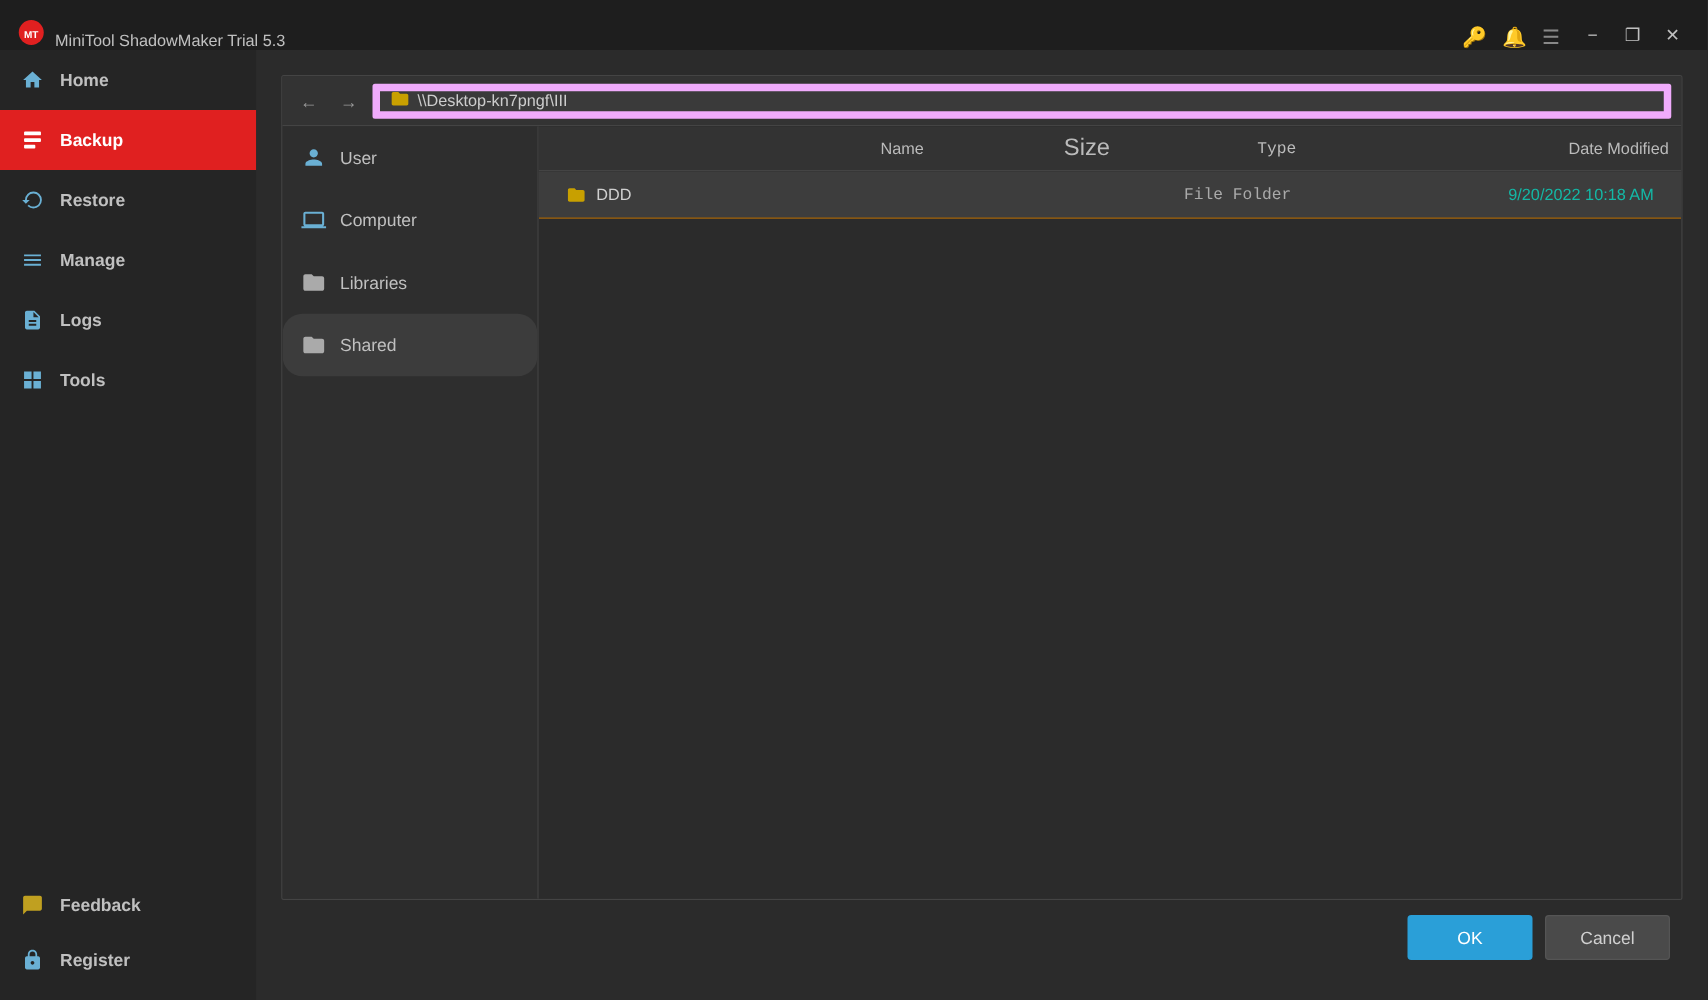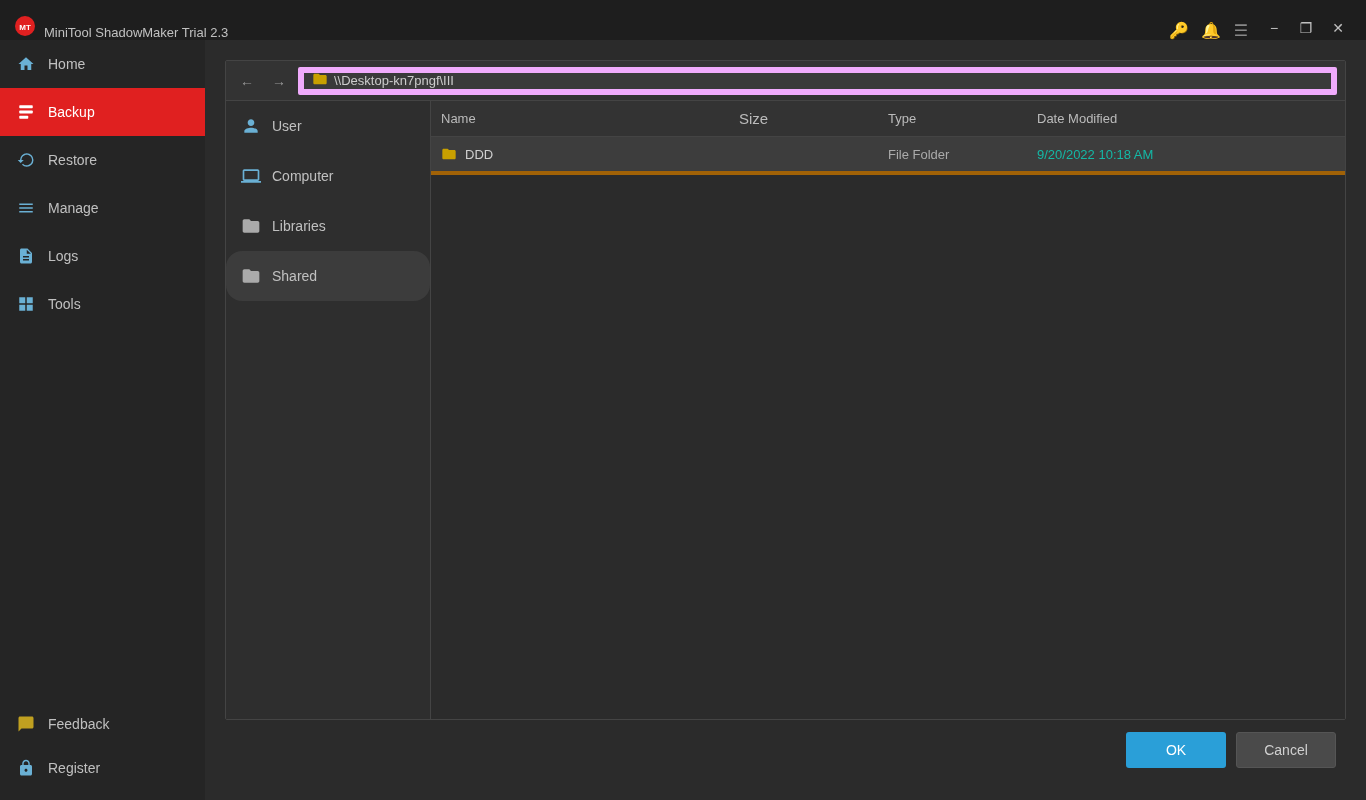--- a/index.html
+++ b/index.html
@@ -274,7 +274,7 @@
       <text x="11" y="15" text-anchor="middle" fill="#fff" font-size="8" font-weight="bold">MT</text>
     </svg>
   </div>
-  <span style="color:#c0c0c0;font-size:13px;flex:1;">MiniTool ShadowMaker Trial 2.3</span>
+  <span style="color:#c0c0c0;font-size:13px;flex:1;">MiniTool ShadowMaker Trial 5.3</span>
 
   <div style="display:flex;align-items:center;gap:12px;margin-right:12px;">
     <span style="color:#888;font-size:16px;">🔑</span>

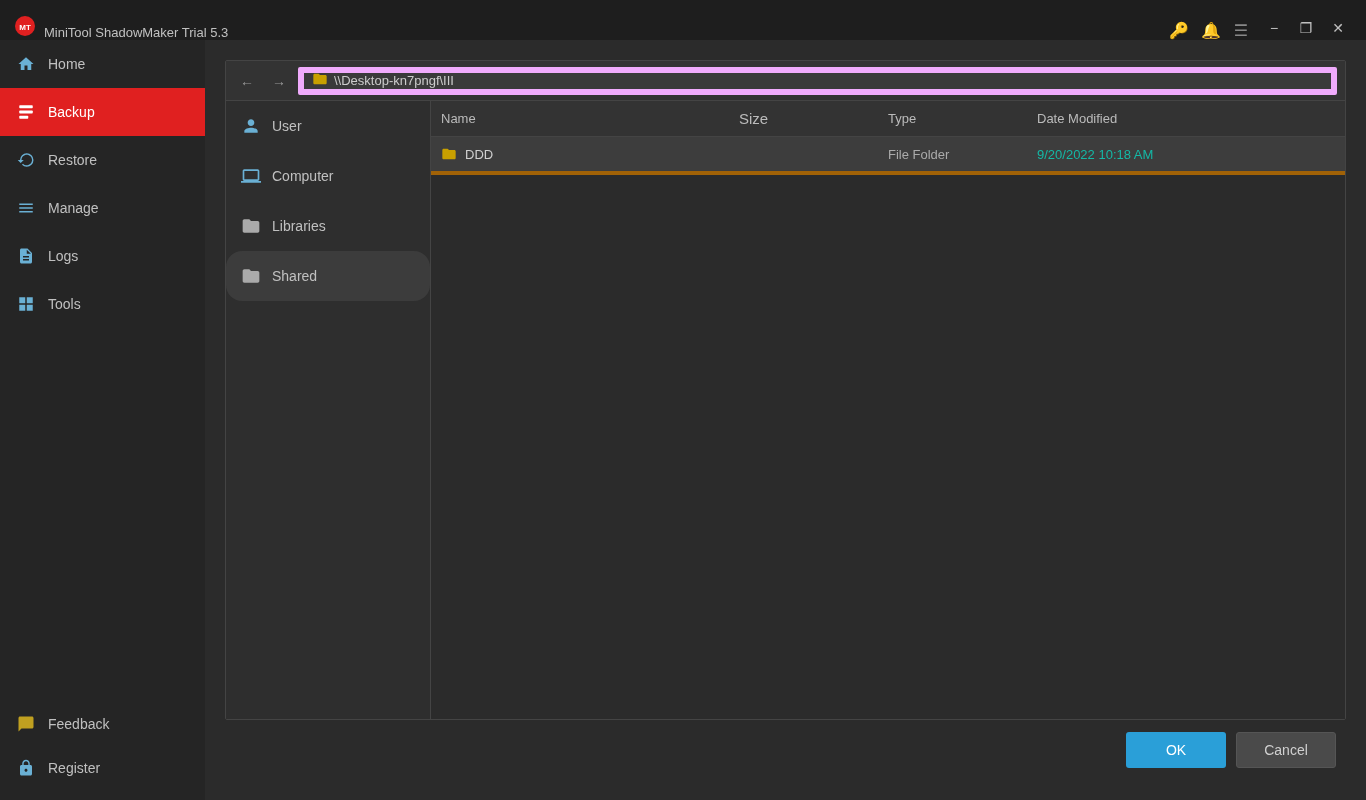--- a/index.html
+++ b/index.html
@@ -82,6 +82,7 @@
     }
     .sidebar-item .s-label {
       font-size: 14px;
+      font-weight: bold;
     }
     .sidebar-bottom {
       padding-bottom: 10px;

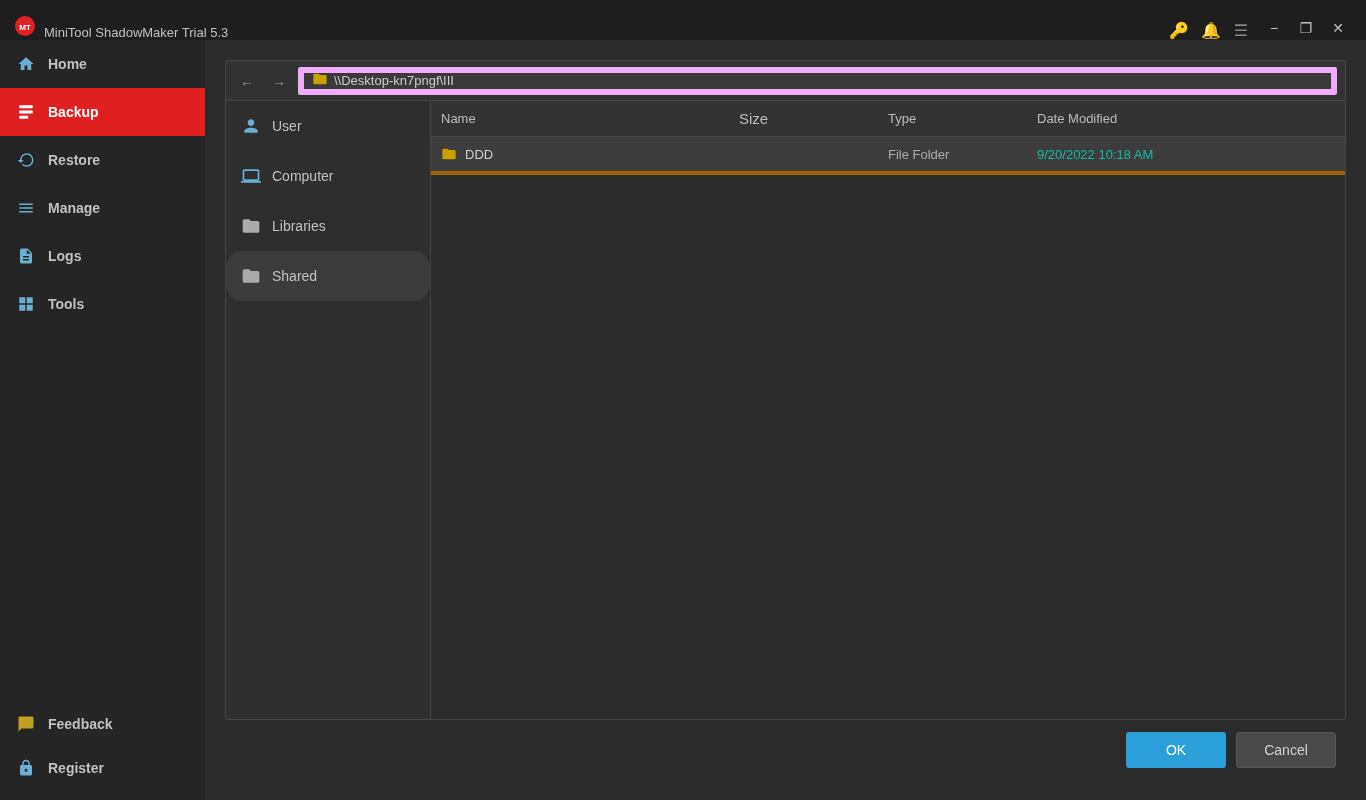--- a/index.html
+++ b/index.html
@@ -153,6 +153,7 @@
       display: flex;
       flex: 1;
       overflow: hidden;
+      text-align: right;
     }
 
     

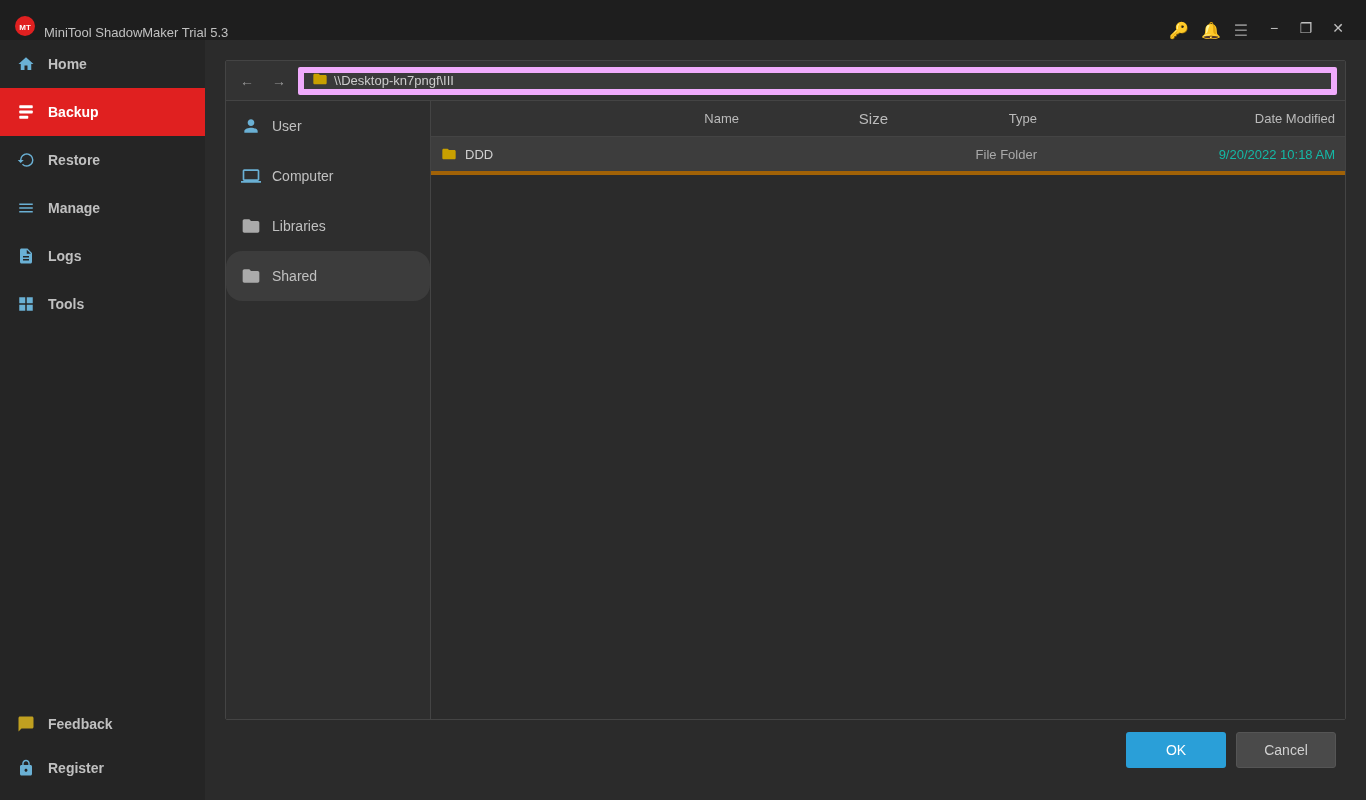--- a/index.html
+++ b/index.html
@@ -202,7 +202,7 @@
       padding: 0 10px;
     }
     .col-name { flex: 2; color: #bbb; font-size: 13px; }
-    .col-size { flex: 1; color: #bbb; font-size: 15px; }
+    .col-size { flex: 1; color: #bbb; font-size: 19px; }
     .col-type { flex: 1; color: #bbb; font-size: 13px; }
     .col-date { flex: 2; color: #bbb; font-size: 13px; }
 

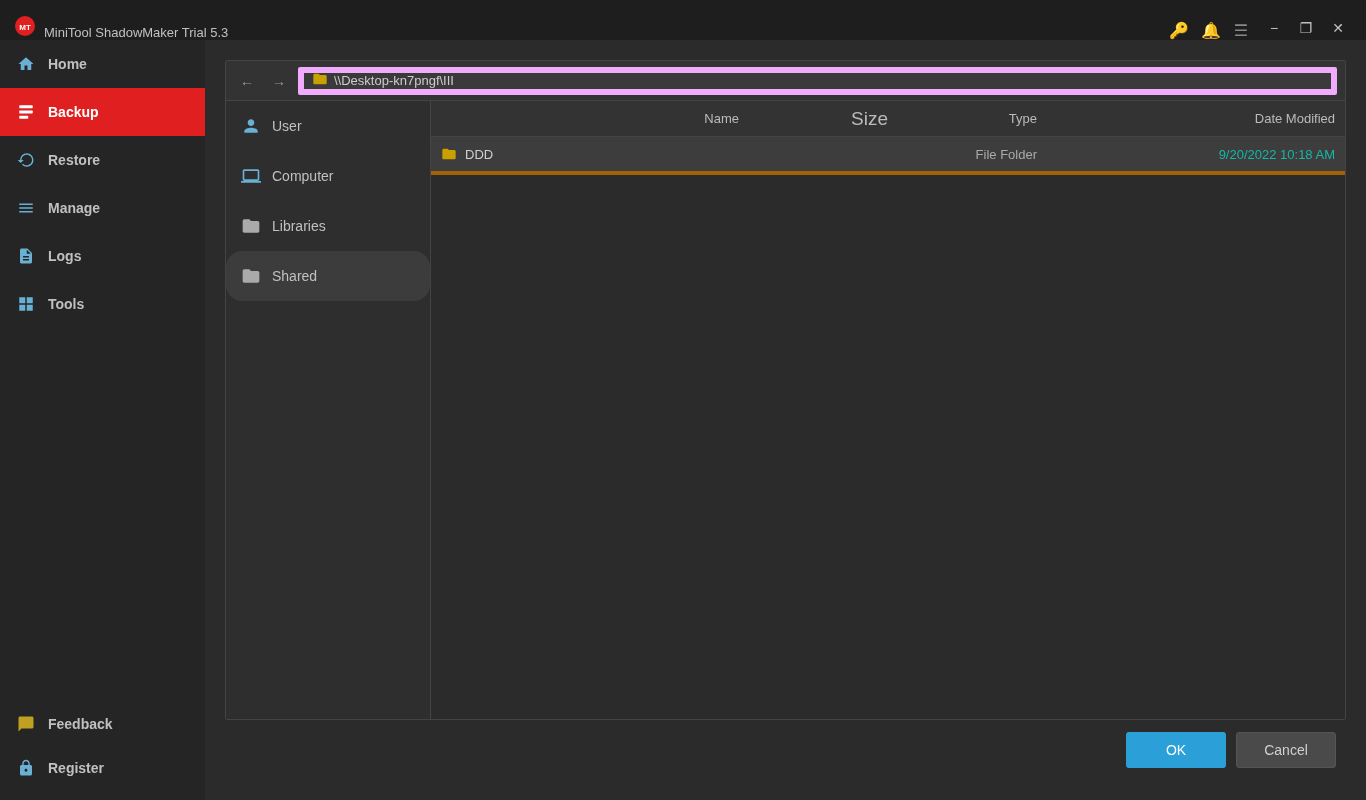--- a/index.html
+++ b/index.html
@@ -203,7 +203,7 @@
     }
     .col-name { flex: 2; color: #bbb; font-size: 13px; }
     .col-size { flex: 1; color: #bbb; font-size: 19px; }
-    .col-type { flex: 1; color: #bbb; font-size: 13px; }
+    .col-type { flex: 1; color: #bbb; font-size: 13px; font-family: Liberation Mono, monospace; }
     .col-date { flex: 2; color: #bbb; font-size: 13px; }
 
     #list-body {

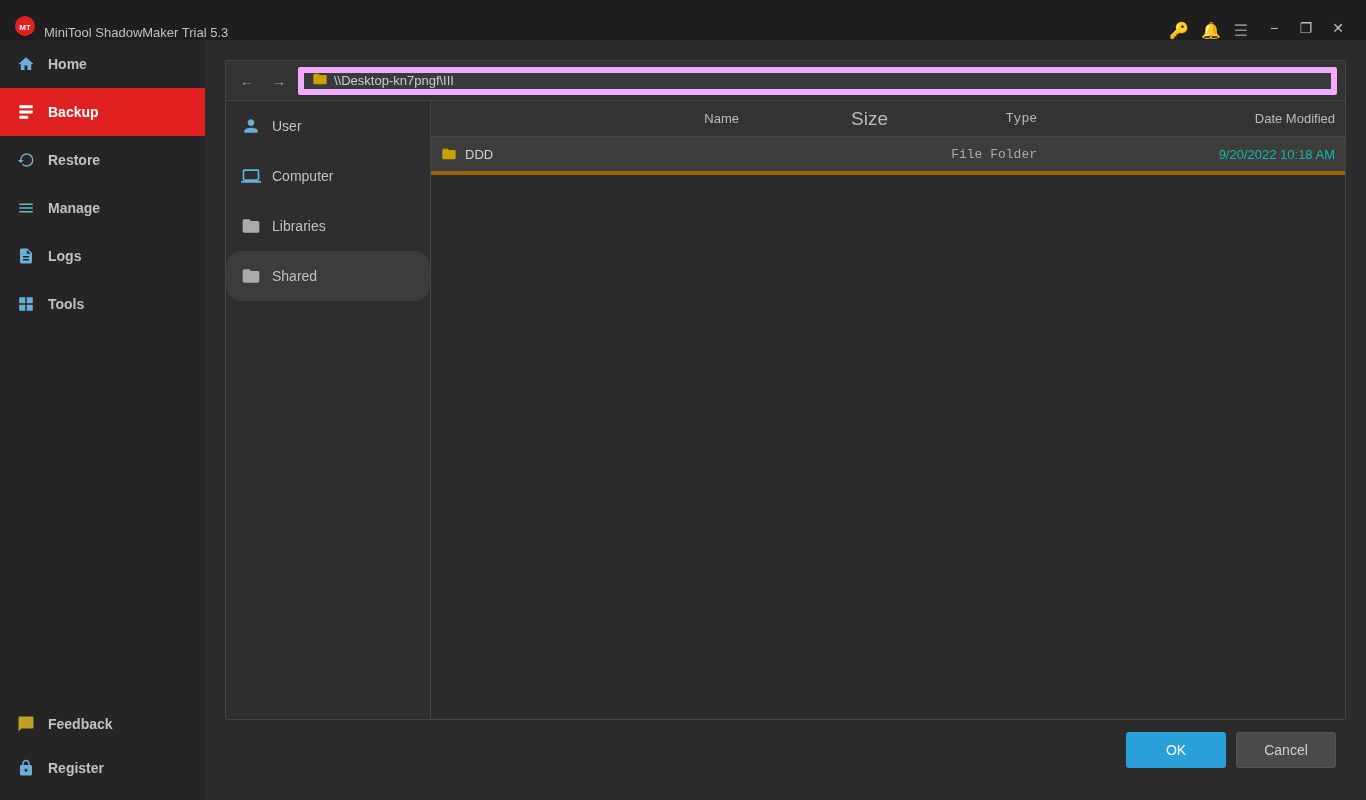--- a/index.html
+++ b/index.html
@@ -215,9 +215,9 @@
       display: flex;
       align-items: center;
       height: 38px;
-      padding: 0 10px;
-      cursor: pointer;
-      border-bottom: 4px solid #a16207;
+      padding: 0 22px;
+      cursor: pointer;
+      border-bottom: 1px solid #a16207;
     }
     .file-row.selected { background: #3d3d3d; }
     .file-row .col-name {

